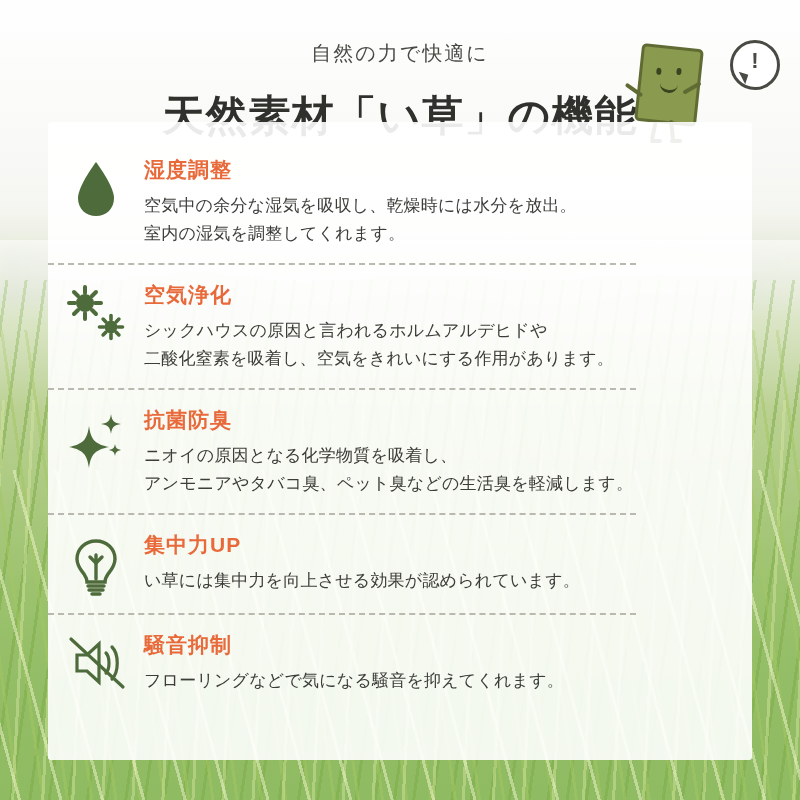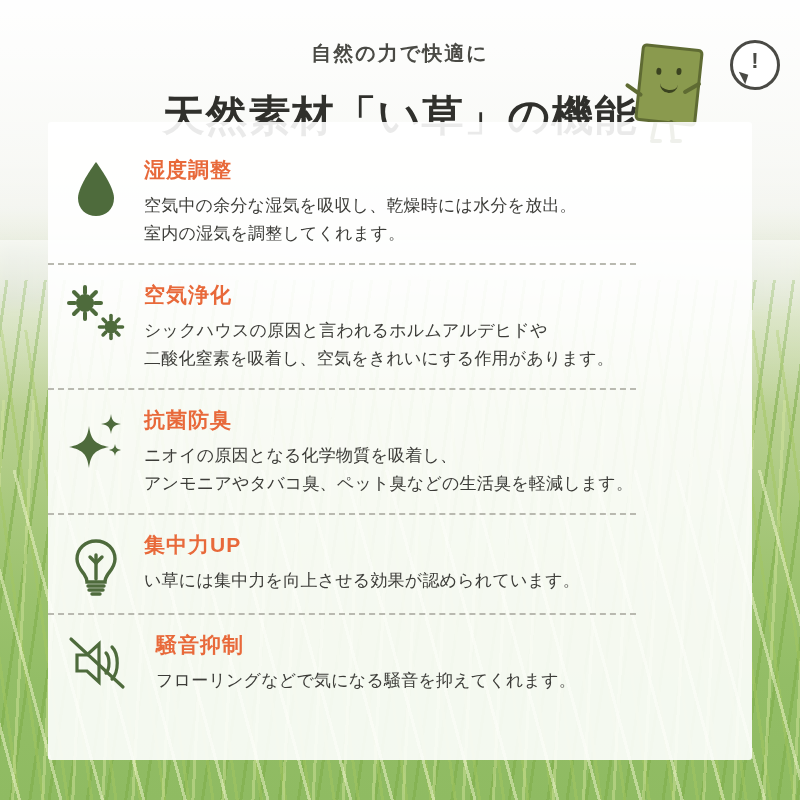--- a/index.html
+++ b/index.html
@@ -128,7 +128,7 @@
     left: 0; right: 0;
     top: 40px;
     font-size: 20px;
-    font-weight: bold;
+    font-weight: normal;
     color: #4a4a45;
     letter-spacing: 2px;
   }

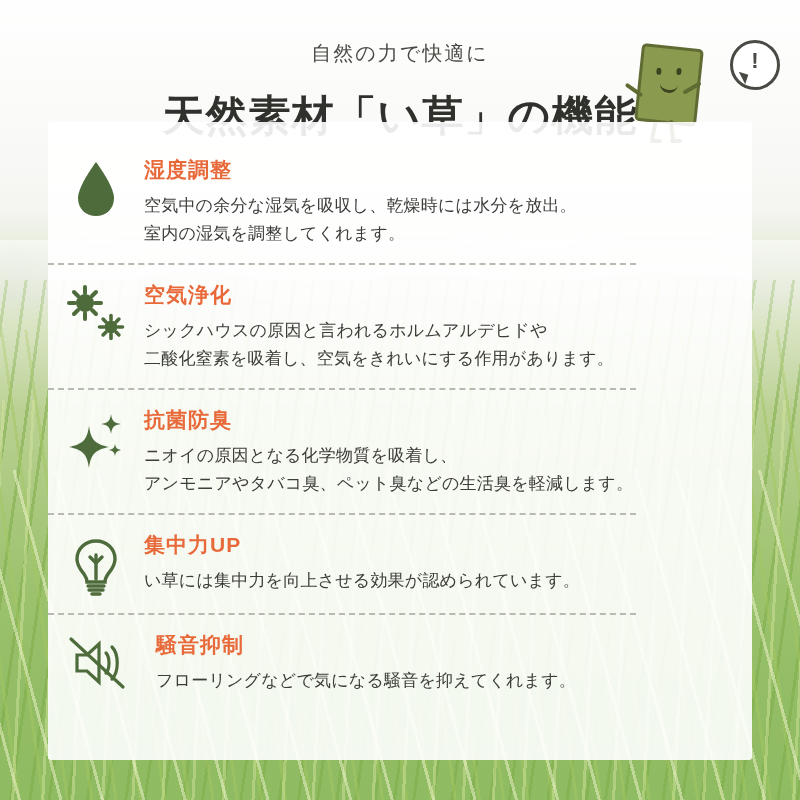--- a/index.html
+++ b/index.html
@@ -251,7 +251,7 @@
     padding: 16px 0 16px 0;
     border-bottom: 2px dashed #b9b9b0;
   }
-  .feature:last-child { border-bottom: none; gap: 12px; }
+  .feature:last-child { border-bottom: none; }
 
   .feature .icon-col {
     width: 96px;

